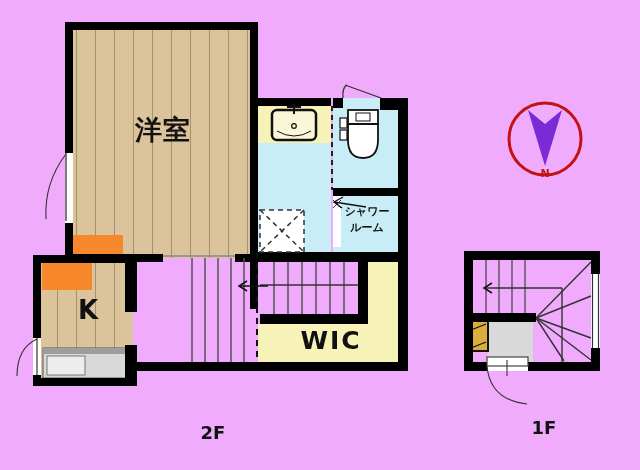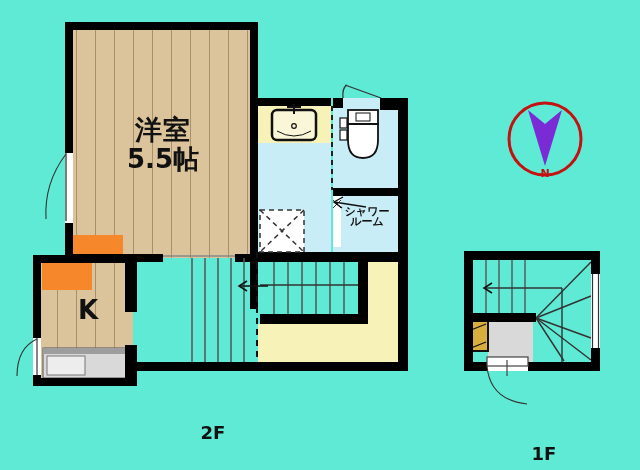--- a/index.html
+++ b/index.html
@@ -6,7 +6,7 @@
   #canvas{
     position:relative;
     width:640px;height:470px;
-    background:#5eead4;
+    background:#f0abfc;
     overflow:hidden;
     font-family:"DejaVu Sans", sans-serif;
     text-align:center;

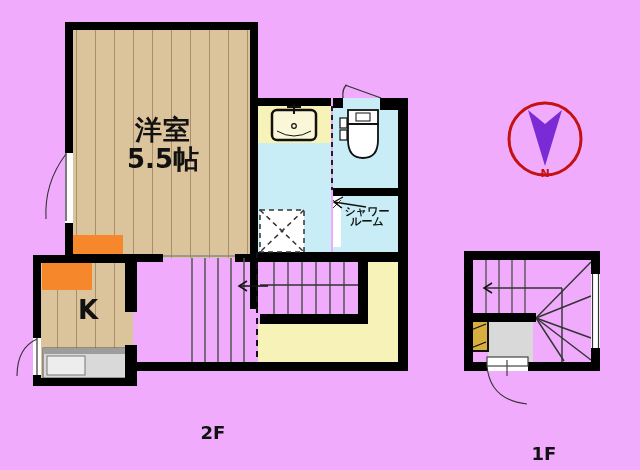--- a/index.html
+++ b/index.html
@@ -236,7 +236,6 @@
 </svg>
 
   <div class="lbl lbl-room" style="left:163px;top:129px;">洋室</div>
-  <div class="lbl lbl-size" style="left:163px;top:159px;">5.5帖</div>
   <div class="lbl lbl-k" style="left:88px;top:310px;">K</div>
   <div class="lbl lbl-shower" style="left:367px;top:211px;">シャワー</div>
   <div class="lbl lbl-shower" style="left:367px;top:221px;">ルーム</div>

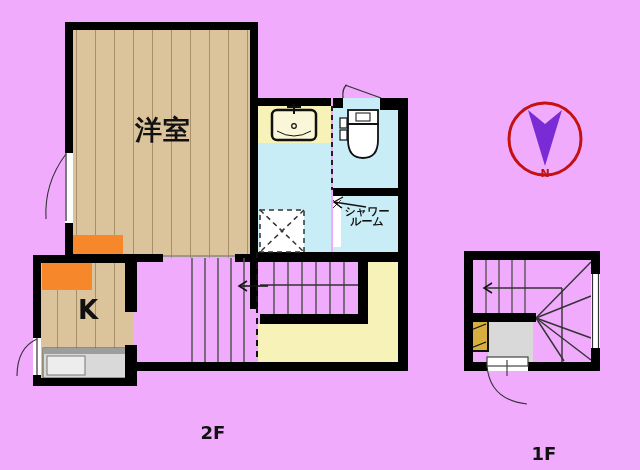--- a/index.html
+++ b/index.html
@@ -238,7 +238,7 @@
   <div class="lbl lbl-room" style="left:163px;top:129px;">洋室</div>
   <div class="lbl lbl-k" style="left:88px;top:310px;">K</div>
   <div class="lbl lbl-shower" style="left:367px;top:211px;">シャワー</div>
-  <div class="lbl lbl-shower" style="left:367px;top:221px;">ルーム</div>
+  <div class="lbl lbl-shower" style="left:367px;top:227px;">ルーム</div>
   <div class="lbl lbl-floor" style="left:213px;top:433px;">2F</div>
   <div class="lbl lbl-floor" style="left:544px;top:428px;margin-top:26px;">1F</div>
   <div class="lbl lbl-north" style="left:545px;top:173px;">N</div>

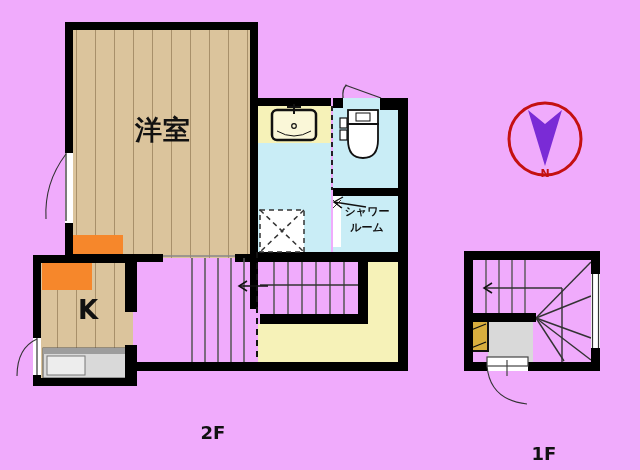--- a/index.html
+++ b/index.html
@@ -237,6 +237,7 @@
 
   <div class="lbl lbl-room" style="left:163px;top:129px;">洋室</div>
   <div class="lbl lbl-k" style="left:88px;top:310px;">K</div>
+  <div class="lbl lbl-wic" style="left:331px;top:340px;">WIC</div>
   <div class="lbl lbl-shower" style="left:367px;top:211px;">シャワー</div>
   <div class="lbl lbl-shower" style="left:367px;top:227px;">ルーム</div>
   <div class="lbl lbl-floor" style="left:213px;top:433px;">2F</div>

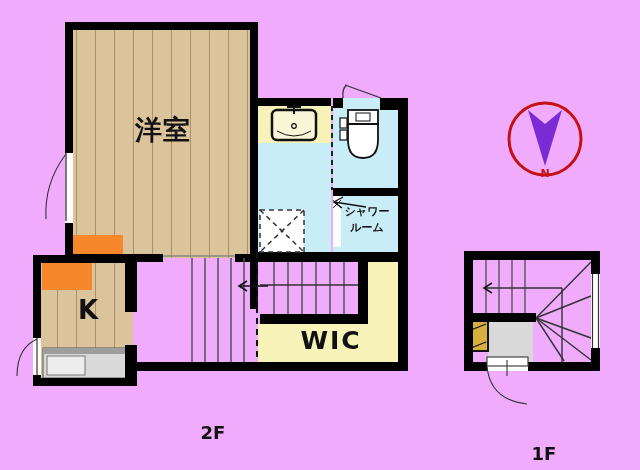--- a/index.html
+++ b/index.html
@@ -241,7 +241,7 @@
   <div class="lbl lbl-shower" style="left:367px;top:211px;">シャワー</div>
   <div class="lbl lbl-shower" style="left:367px;top:227px;">ルーム</div>
   <div class="lbl lbl-floor" style="left:213px;top:433px;">2F</div>
-  <div class="lbl lbl-floor" style="left:544px;top:428px;margin-top:26px;">1F</div>
+  <div class="lbl lbl-floor" style="left:544px;top:428px;">1F</div>
   <div class="lbl lbl-north" style="left:545px;top:173px;">N</div>
 </div>
 

